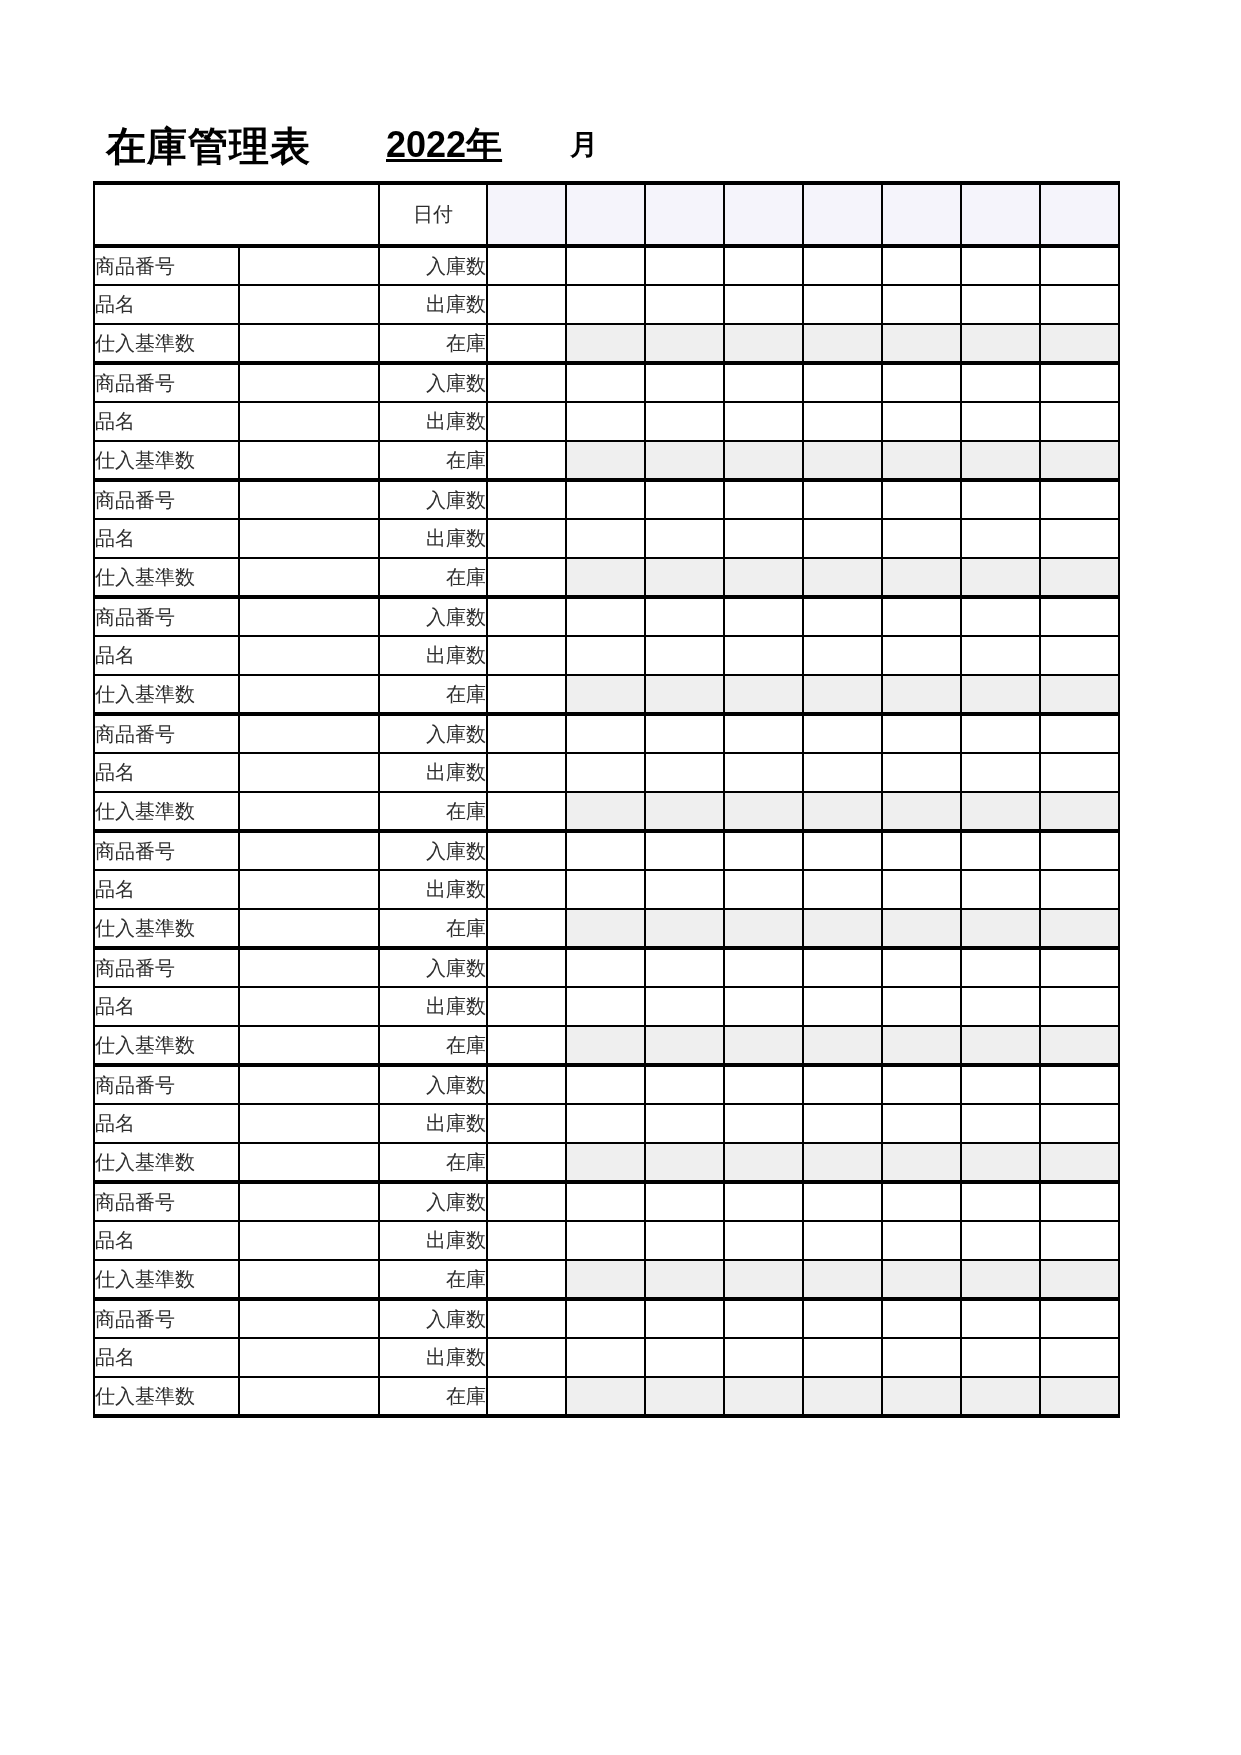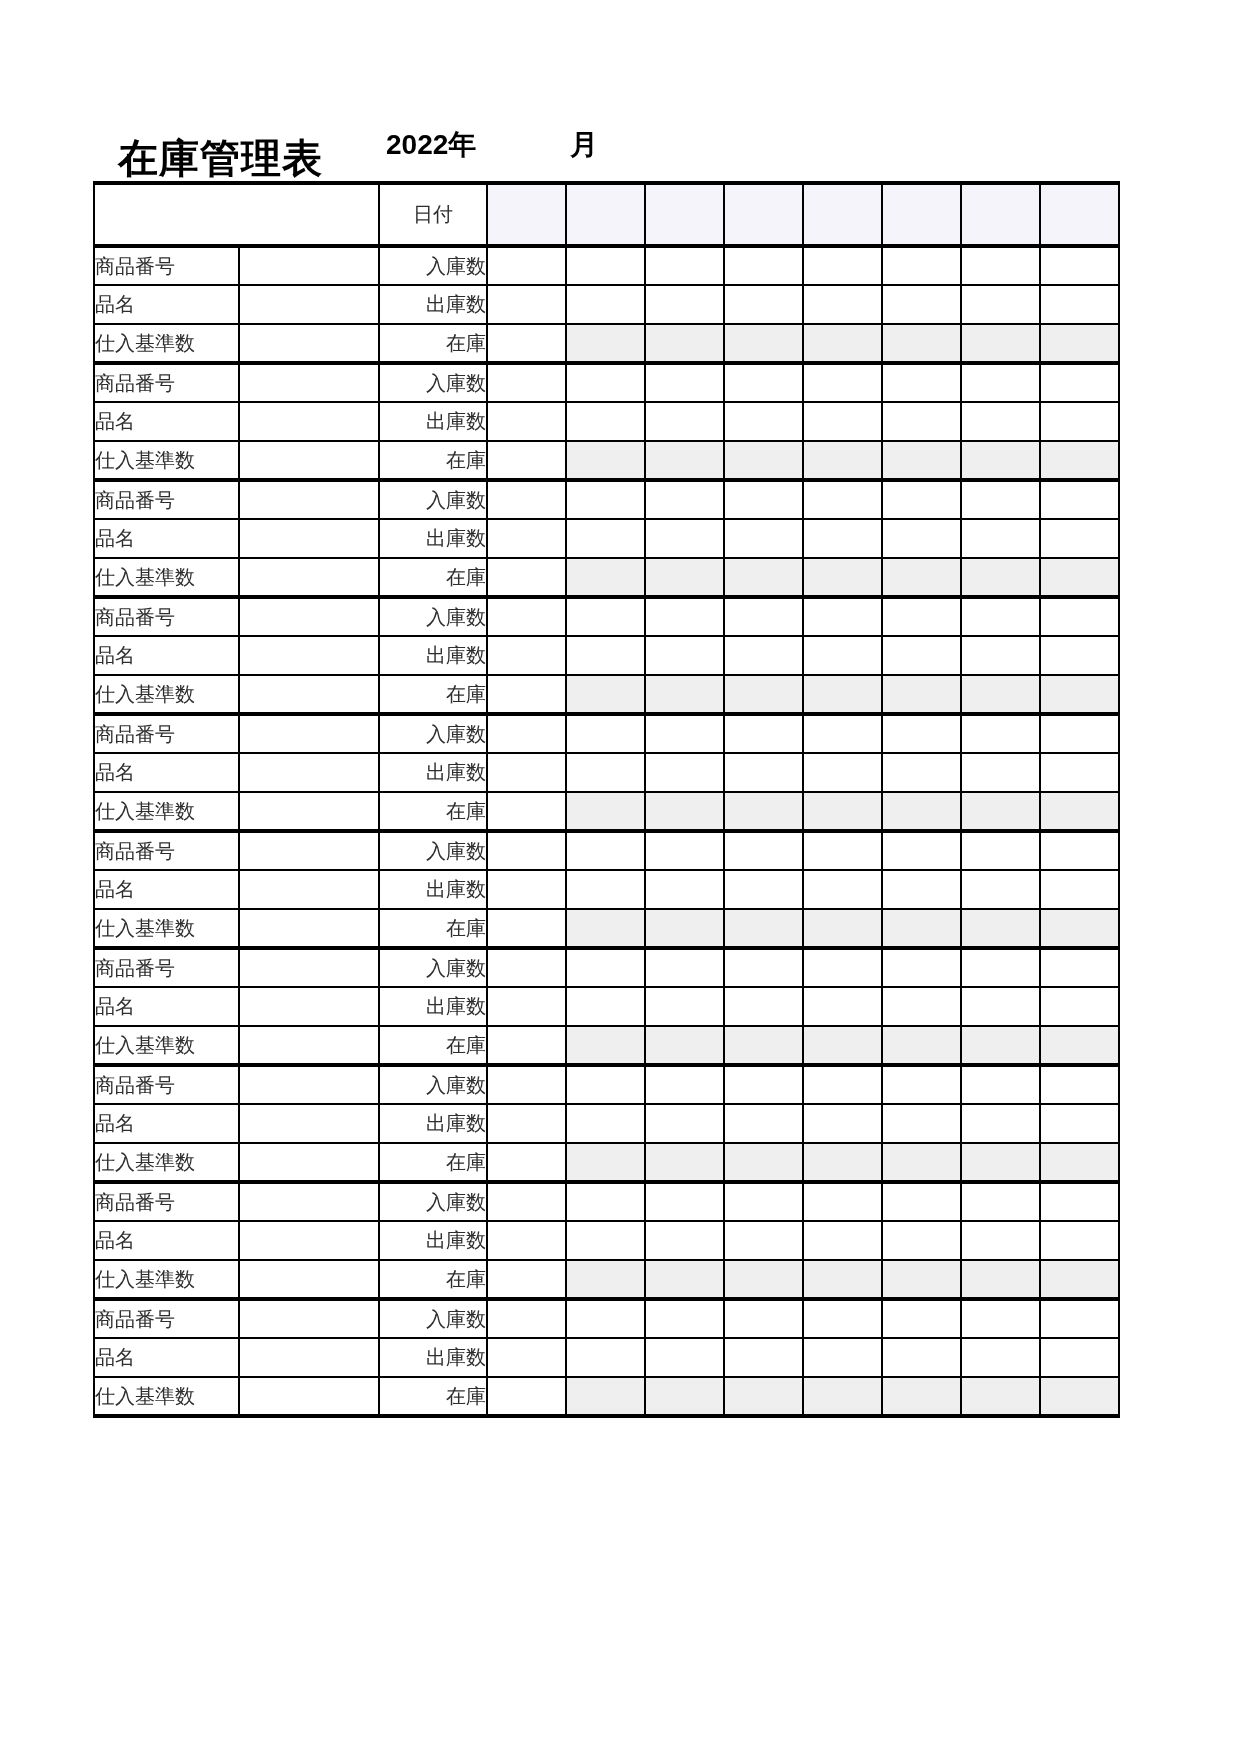--- a/index.html
+++ b/index.html
@@ -9,7 +9,7 @@
     -webkit-font-smoothing:antialiased;
   }
   .page-title{
-    position:absolute;left:106px;top:122px;margin:12px;
+    position:absolute;left:106px;top:122px;margin:0;
     font-size:40px;line-height:48px;font-weight:bold;color:#000;
     letter-spacing:1px;
   }

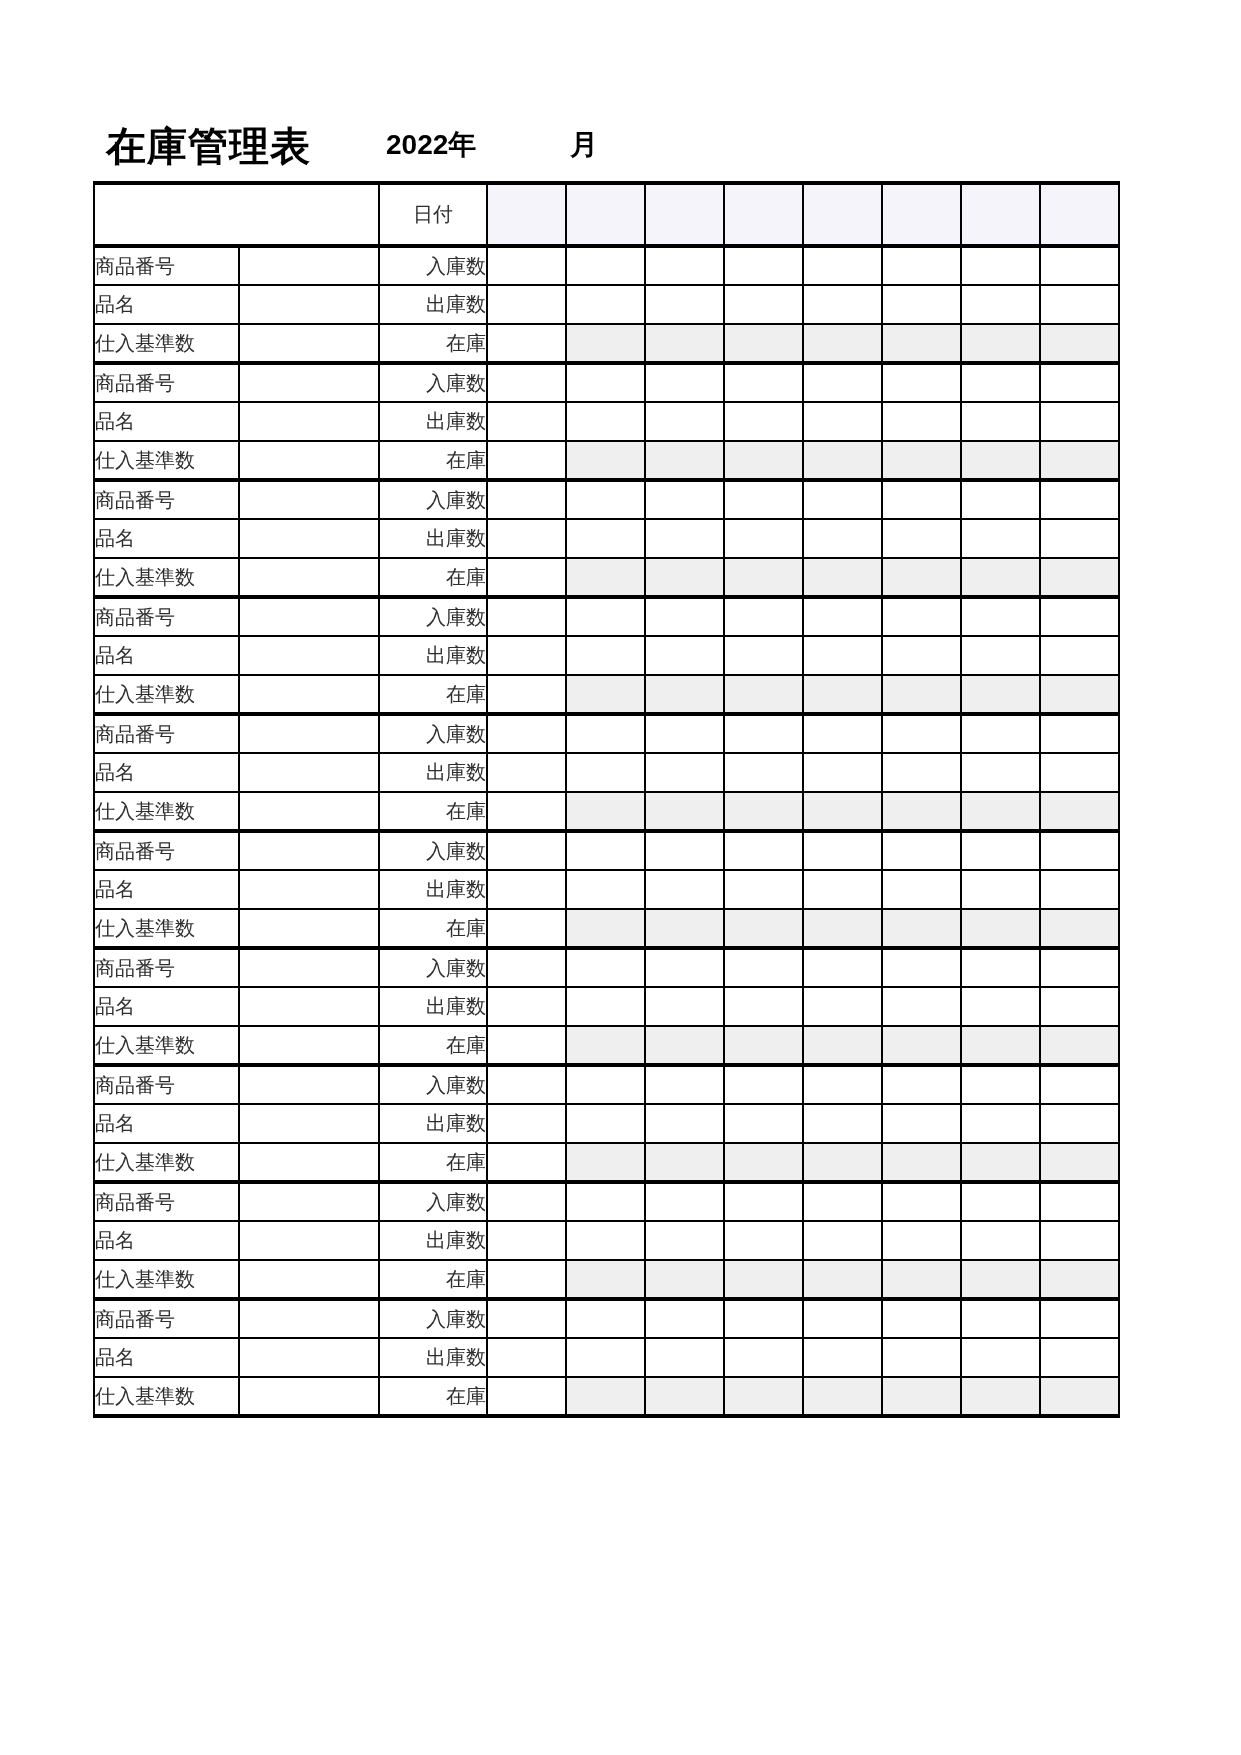--- a/index.html
+++ b/index.html
@@ -15,7 +15,7 @@
   }
   .year-label{
     position:absolute;left:386px;top:128px;
-    font-size:28px;line-height:34px;font-weight:bold;color:#000;
+    font-size:36px;line-height:34px;font-weight:bold;color:#000;text-decoration:underline;
   }
   .month-label{
     position:absolute;left:570px;top:128px;

